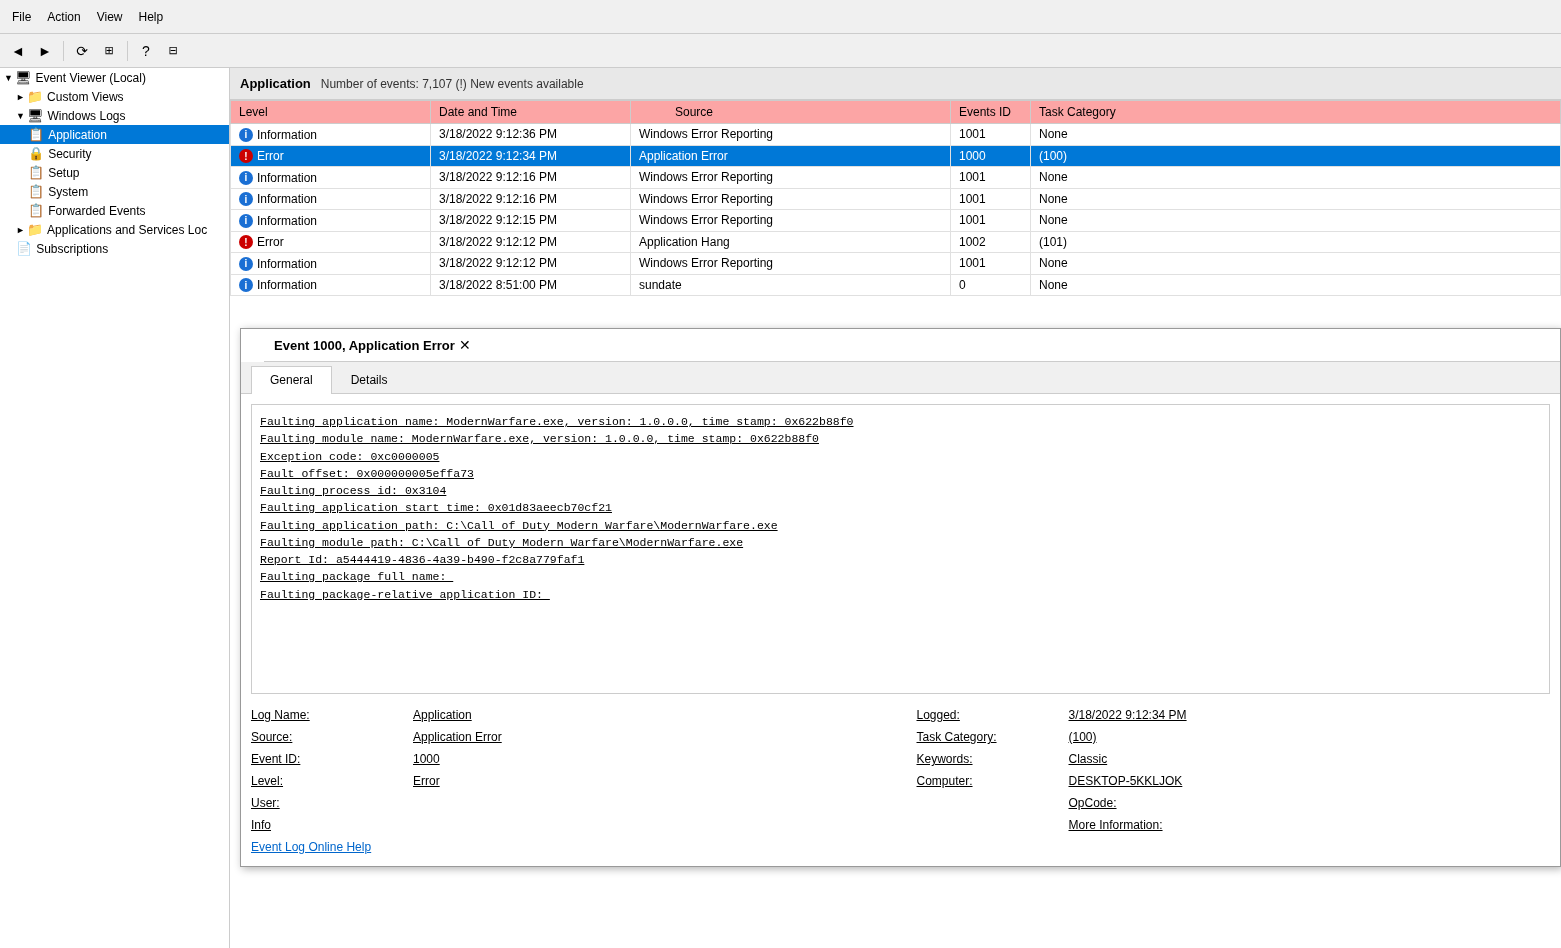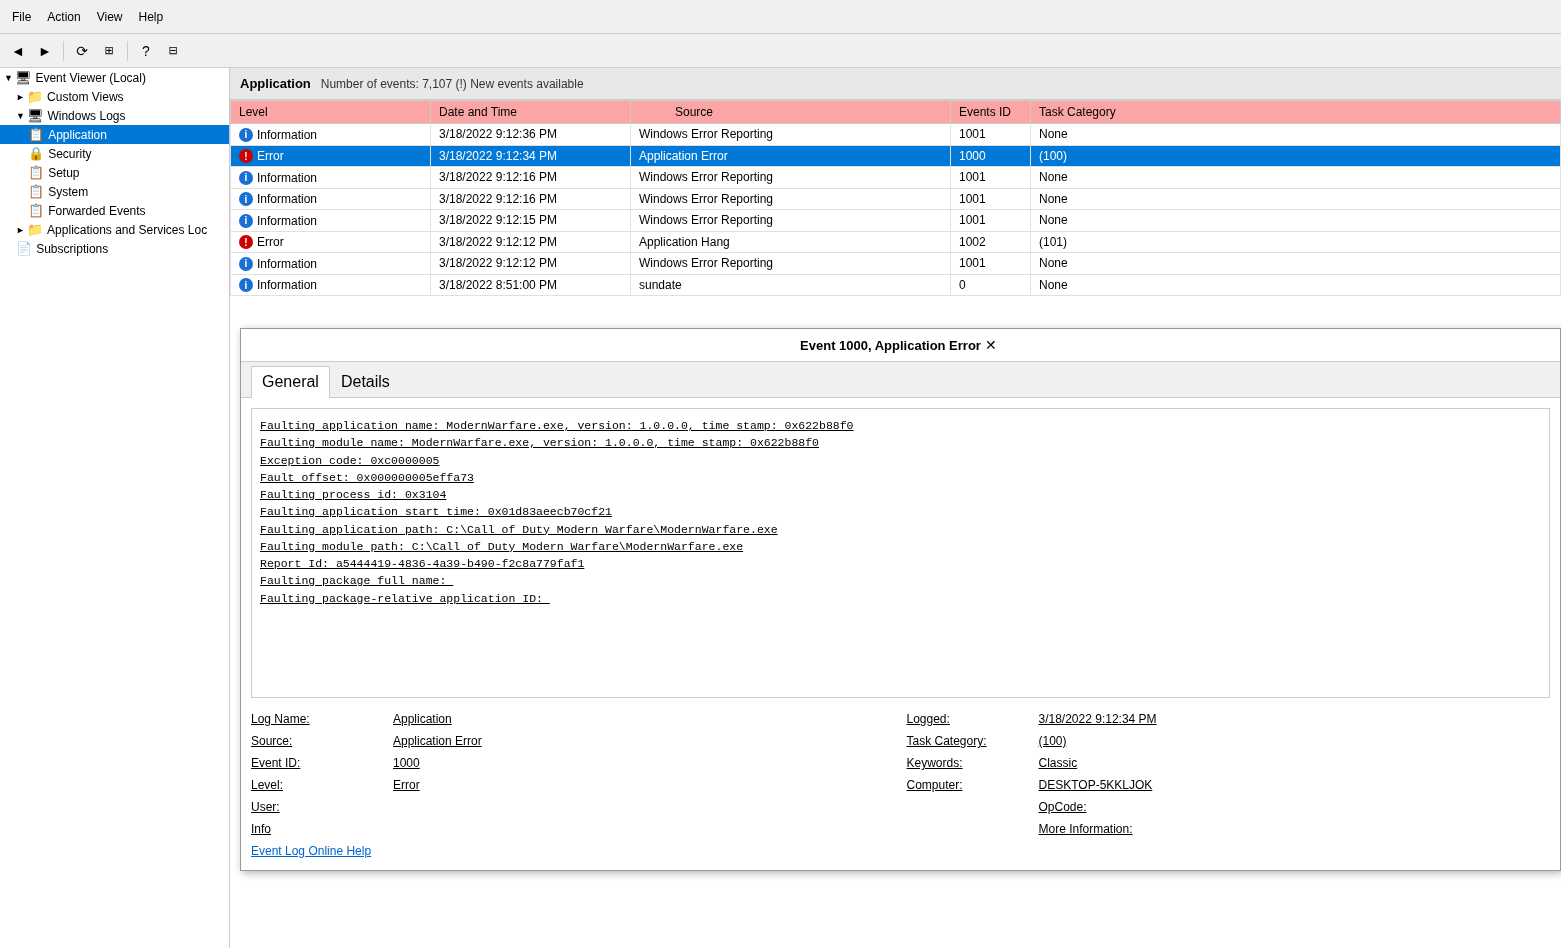--- a/index.html
+++ b/index.html
@@ -45,7 +45,7 @@
     .info-circle { width: 14px; height: 14px; background: #1a6fd4; border-radius: 50%; display: inline-flex; align-items: center; justify-content: center; color: #fff; font-size: 10px; font-weight: bold; flex-shrink: 0; }
     .error-circle { width: 14px; height: 14px; background: #cc0000; border-radius: 50%; display: inline-flex; align-items: center; justify-content: center; color: #fff; font-size: 10px; font-weight: bold; flex-shrink: 0; }
     .event-detail-dialog { position: absolute; left: 10px; top: 260px; right: 0; background: #fff; border: 1px solid #999; box-shadow: 2px 2px 8px rgba(0,0,0,0.3); z-index: 101; }
-    .dialog-title-bar { display: flex; align-items: center; justify-content: center; background: #fff; border-bottom: 1px solid #ccc; padding: 6px 10px; }
+    .dialog-title-bar { display: flex; align-items: center; justify-content: flex-start; background: #fff; border-bottom: 1px solid #ccc; padding: 6px 10px; margin-left: 23px; }
     .dialog-title { font-weight: bold; font-size: 13px; }
     .dialog-close { width: 20px; height: 20px; display: flex; align-items: center; justify-content: center; cursor: pointer; font-size: 14px; border: 1px solid transparent; }
     .dialog-tabs { display: flex; border-bottom: 1px solid #ccc; padding: 0 10px; background: #f0f0f0; }

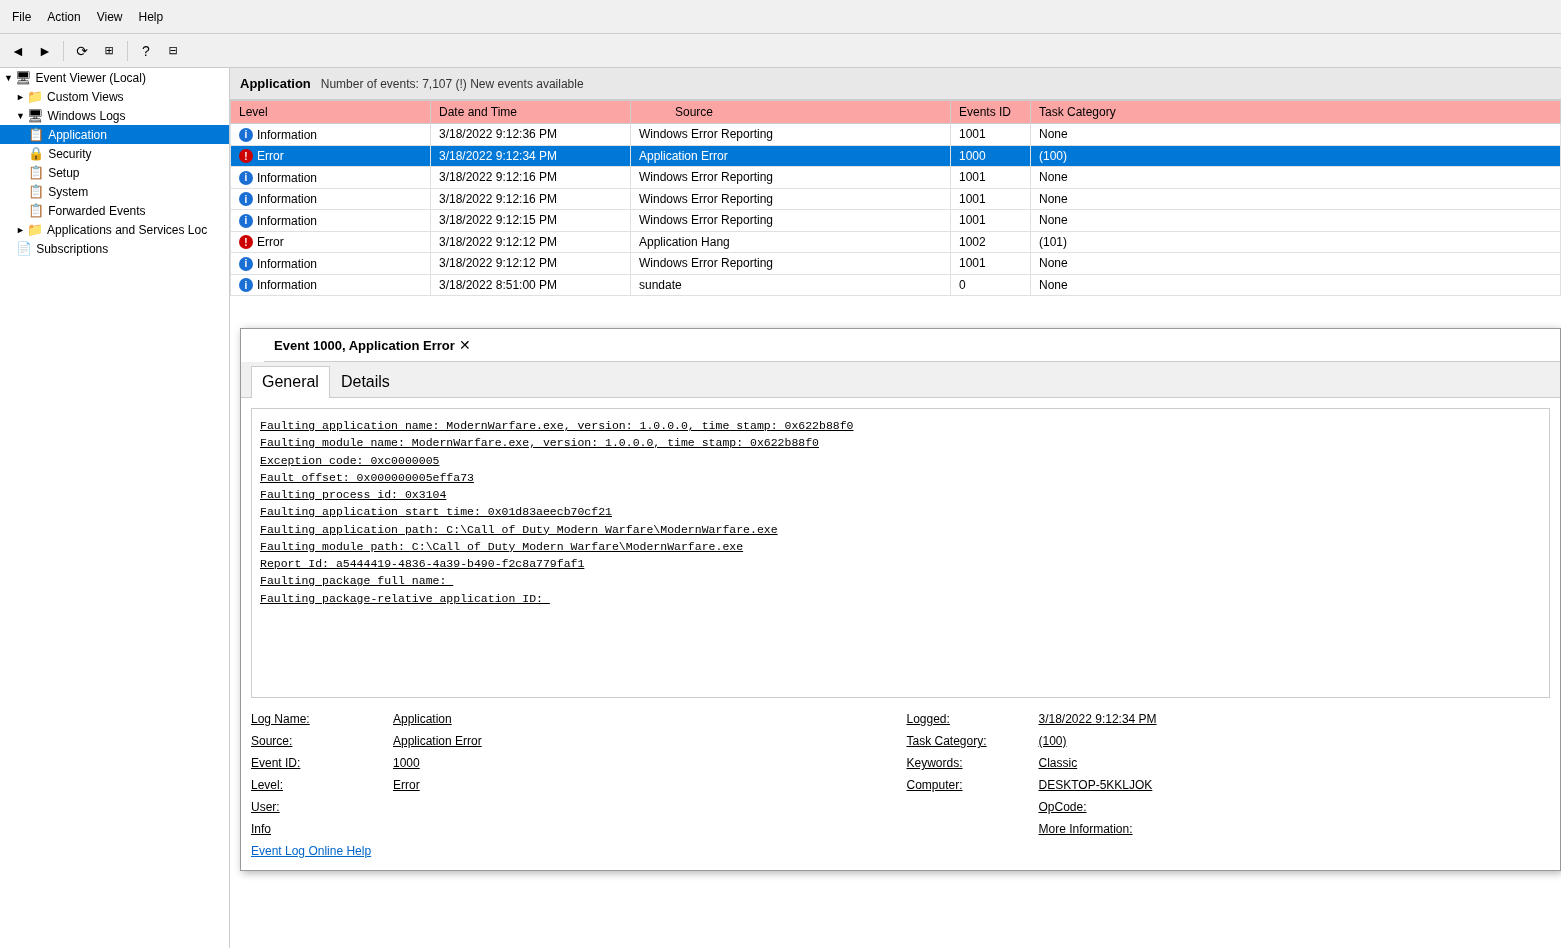--- a/index.html
+++ b/index.html
@@ -49,7 +49,7 @@
     .dialog-title { font-weight: bold; font-size: 13px; }
     .dialog-close { width: 20px; height: 20px; display: flex; align-items: center; justify-content: center; cursor: pointer; font-size: 14px; border: 1px solid transparent; }
     .dialog-tabs { display: flex; border-bottom: 1px solid #ccc; padding: 0 10px; background: #f0f0f0; }
-    .dialog-tab { padding: 6px 10px; cursor: pointer; border: 1px solid transparent; border-bottom: none; margin-top: 4px; font-size: 16px; background: #f0f0f0; }
+    .dialog-tab { padding: 6px 18px; cursor: pointer; border: 1px solid transparent; border-bottom: none; margin-top: 4px; font-size: 12px; background: #f0f0f0; }
     .dialog-tab.active { background: #fff; border-color: #ccc; border-bottom-color: #fff; margin-bottom: -1px; }
     .dialog-content { padding: 10px; text-decoration: underline; }
     .event-text-area { border: 1px solid #ccc; padding: 8px; min-height: 290px; font-family: 'Courier New', monospace; font-size: 11.5px; line-height: 1.5; background: #fff; overflow-y: auto; margin-bottom: 12px; }

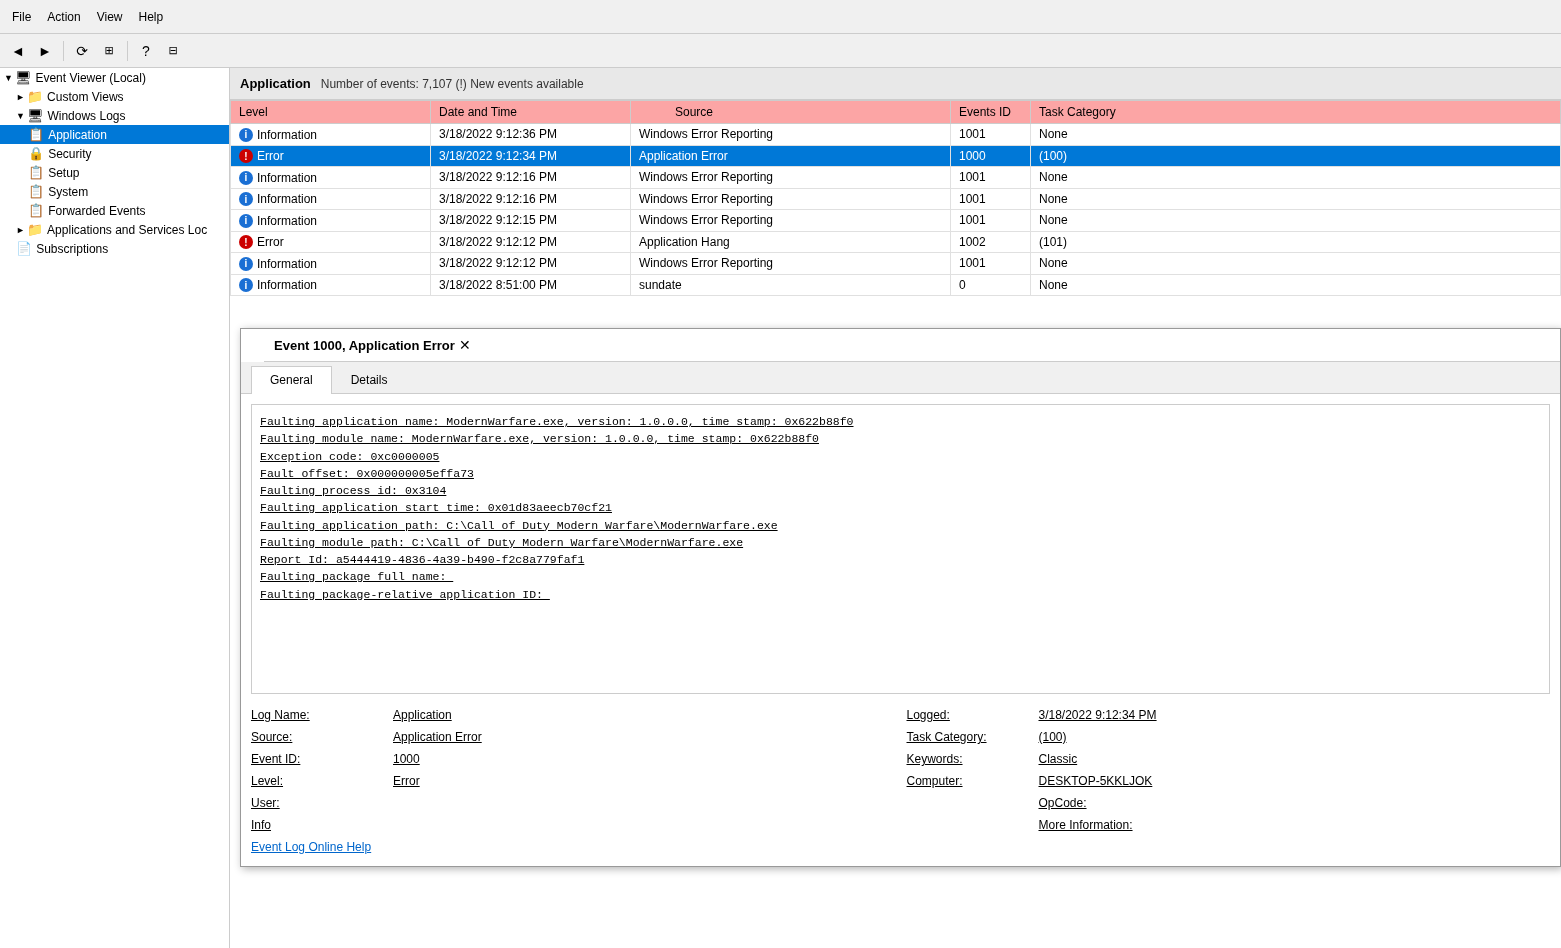--- a/index.html
+++ b/index.html
@@ -53,7 +53,7 @@
     .dialog-tab.active { background: #fff; border-color: #ccc; border-bottom-color: #fff; margin-bottom: -1px; }
     .dialog-content { padding: 10px; text-decoration: underline; }
     .event-text-area { border: 1px solid #ccc; padding: 8px; min-height: 290px; font-family: 'Courier New', monospace; font-size: 11.5px; line-height: 1.5; background: #fff; overflow-y: auto; margin-bottom: 12px; }
-    .event-meta { display: grid; grid-template-columns: 140px 1fr 130px 1fr; gap: 4px 2px; font-size: 12px; }
+    .event-meta { display: grid; grid-template-columns: 140px 1fr 130px 1fr; gap: 4px 22px; font-size: 12px; }
     .meta-label { font-weight: normal; color: #000; padding: 2px 0; }
     .meta-value { padding: 2px 0; color: #000; }
     .meta-link { color: #0066cc; text-decoration: underline; cursor: pointer; }

